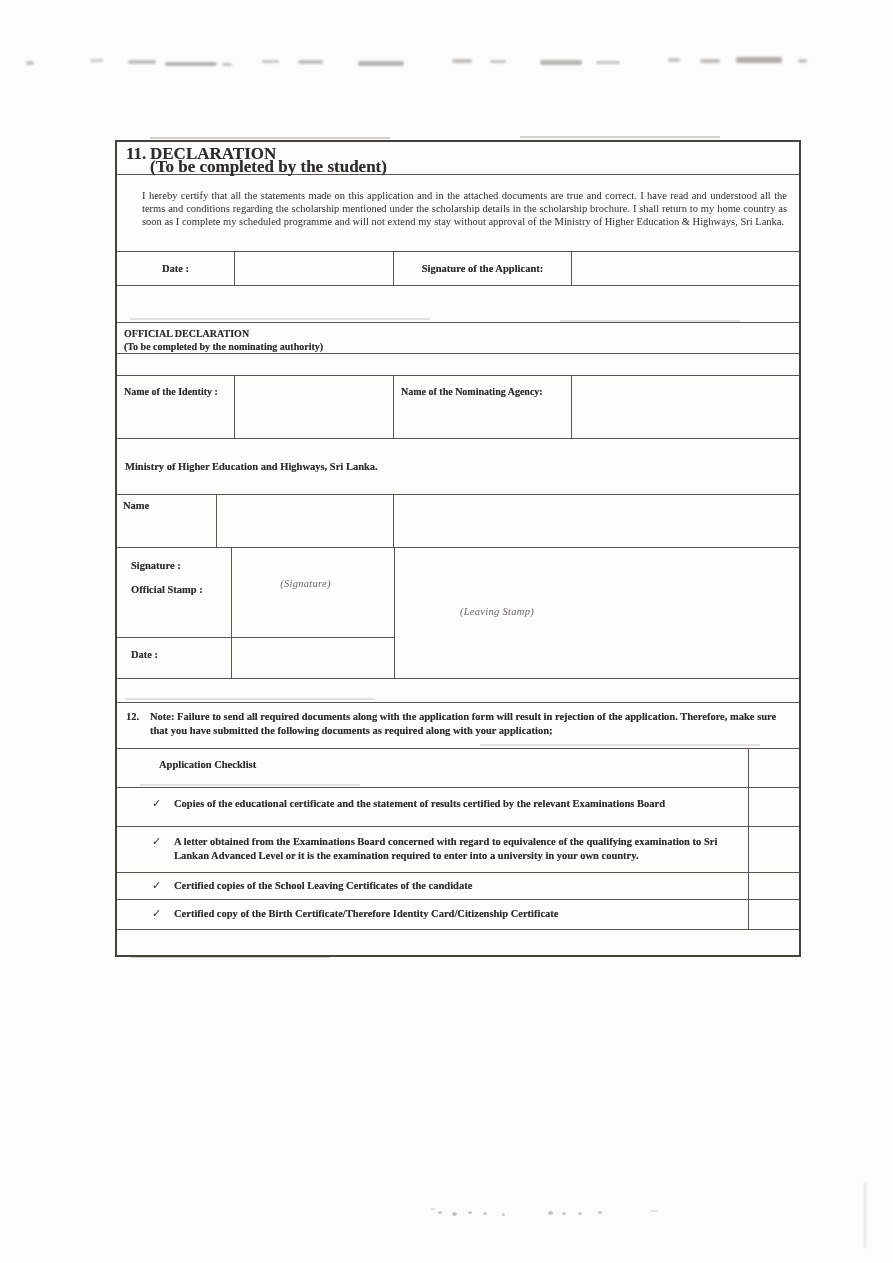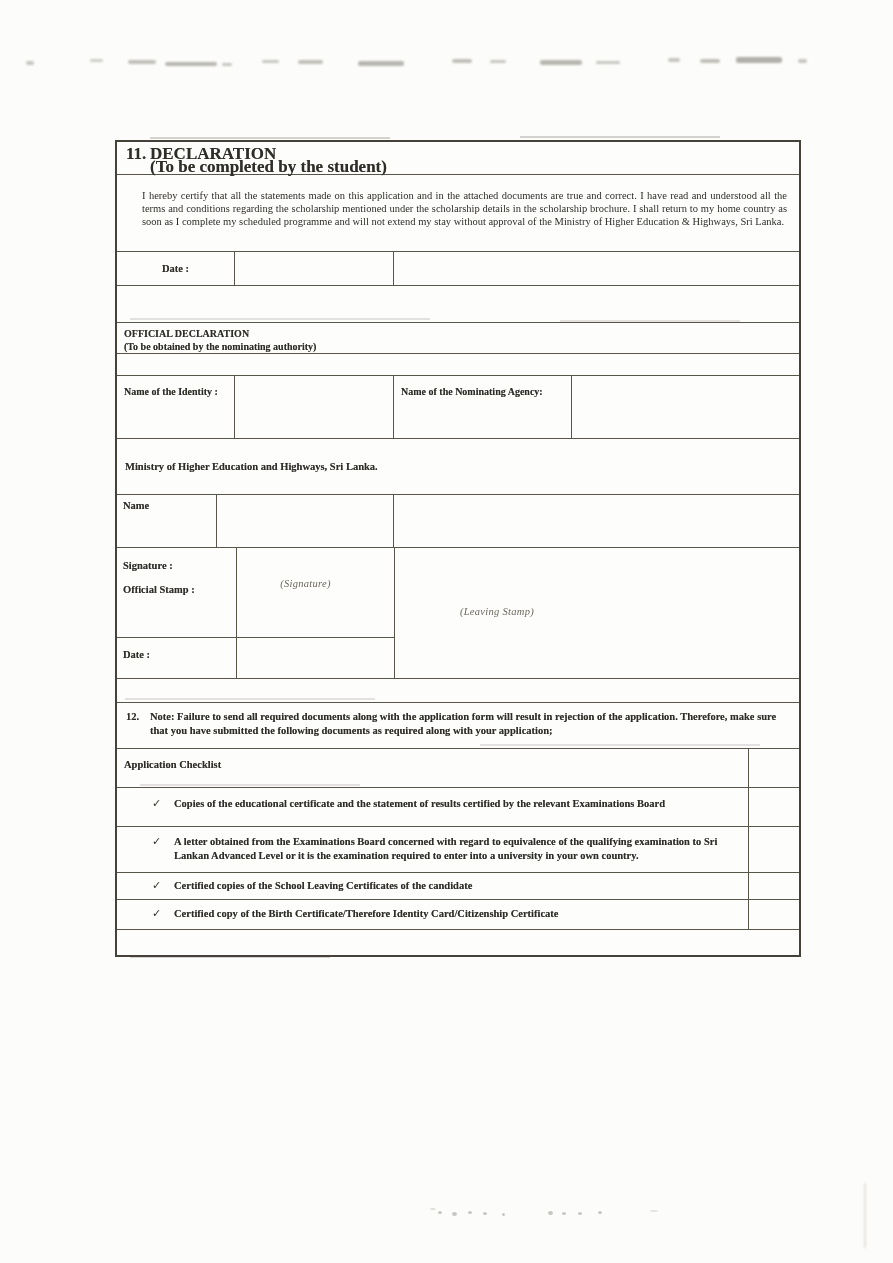--- a/index.html
+++ b/index.html
@@ -122,6 +122,7 @@
   <div class="row r-date">
     <div class="c w118 cell-lbl-center bold fs105">Date :</div>
     <div class="c w159"></div>
+    <div class="c w178 cell-lbl-center bold fs105">Signature of the Applicant:</div>
     <div class="c flexfill"></div>
   </div>
 

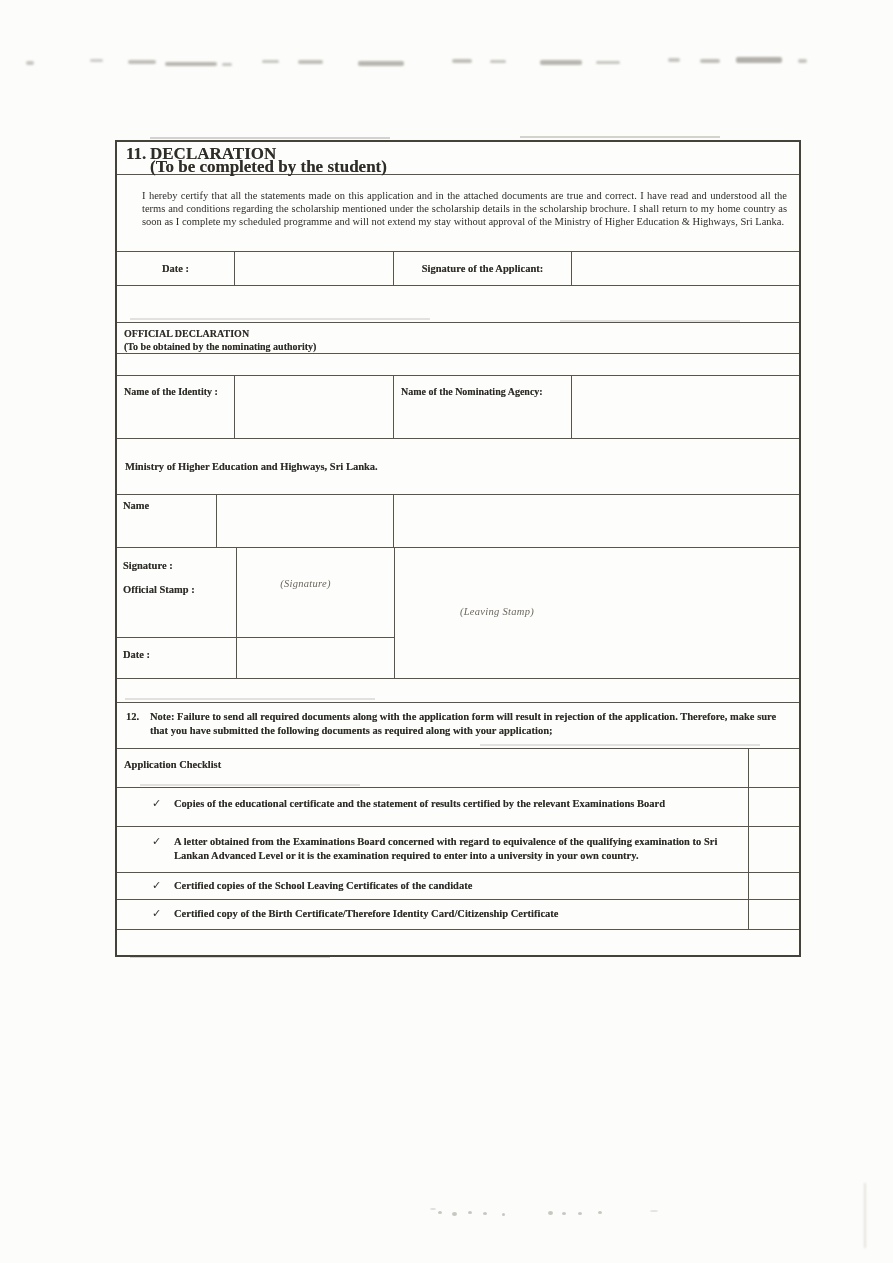--- a/index.html
+++ b/index.html
@@ -130,7 +130,7 @@
 
   <div class="row r-official bold fs10">
     <span>OFFICIAL DECLARATION</span><br>
-    <span>(To be obtained by the nominating authority)</span>
+    <span>(To be completed by the nominating authority)</span>
   </div>
 
   <div class="row r-blank22"></div>

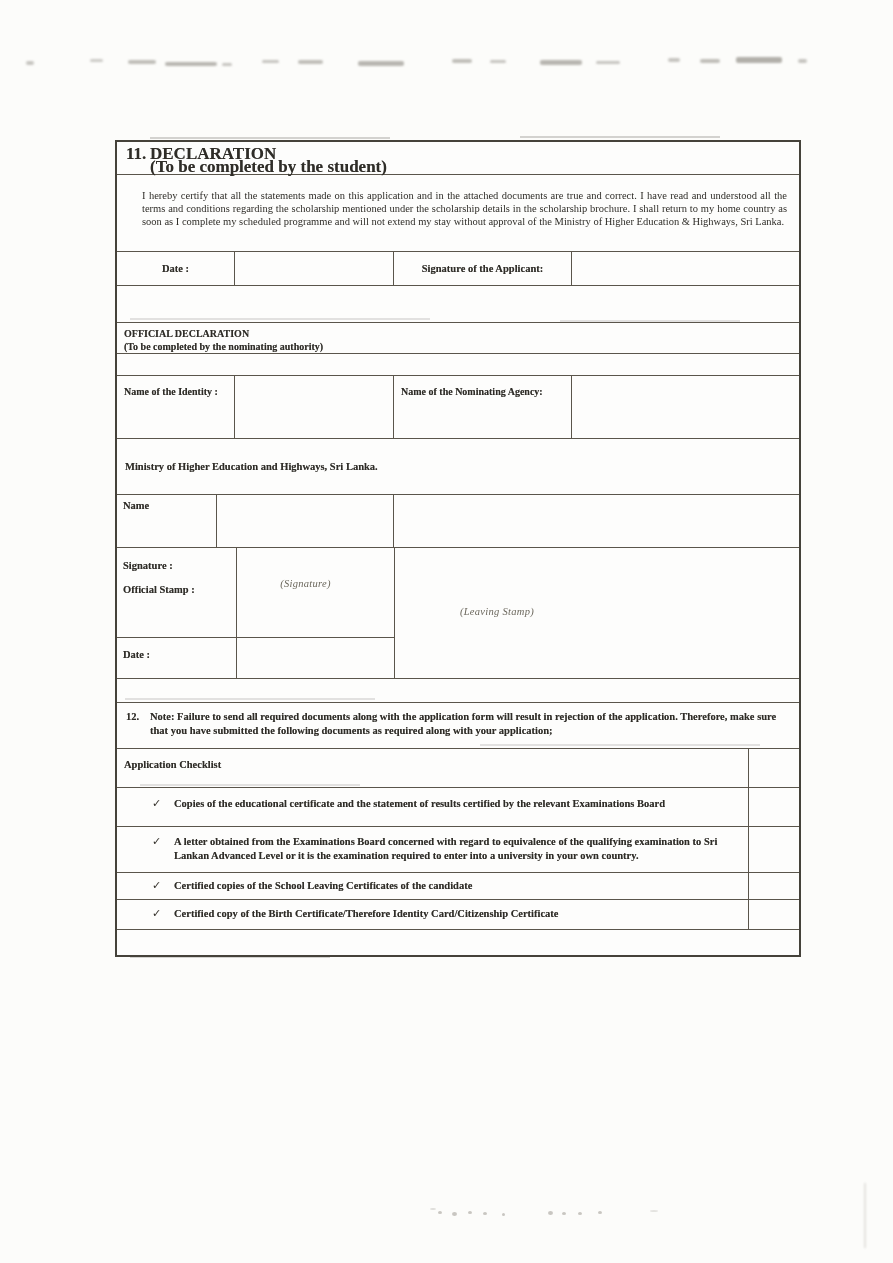--- a/index.html
+++ b/index.html
@@ -53,7 +53,7 @@
   .r-namepos{height:53px;}
   
   .r-sig{height:131px;display:block;}
-  .sig-left{position:absolute;left:0;top:0;bottom:0;width:120px;border-right:1px solid #5a554b;box-sizing:border-box;}
+  .sig-left{position:absolute;left:8px;top:0;bottom:0;width:107px;border-right:1px solid #5a554b;box-sizing:border-box;}
   .sig-mid-divider{position:absolute;left:277px;top:0;bottom:0;width:1px;background:#5a554b;}
   .sig-hline{position:absolute;left:0;top:89px;width:278px;height:1px;background:#5a554b;}
   .ph{font-style:italic;color:#6b675c;font-size:10.5px;letter-spacing:.3px;filter:blur(.3px);}

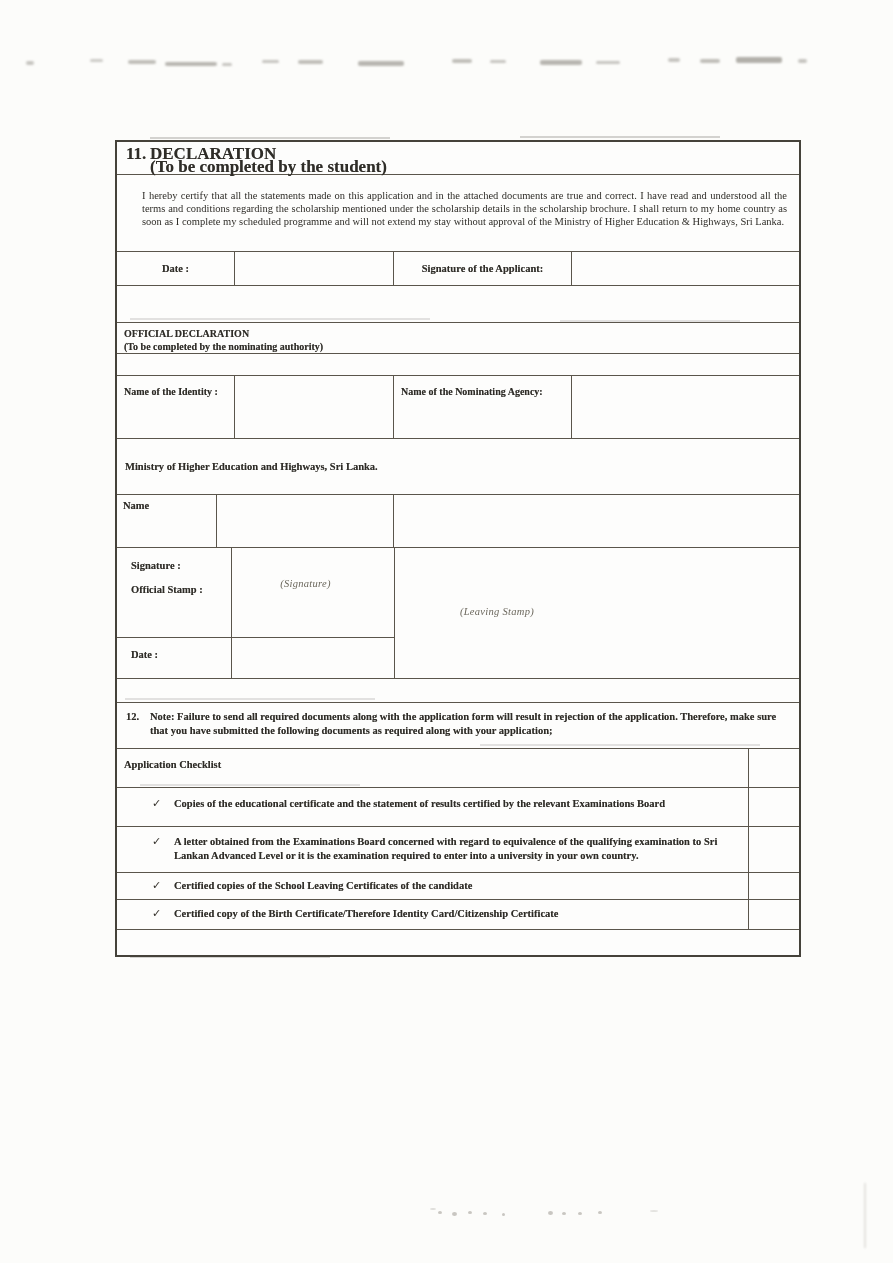--- a/index.html
+++ b/index.html
@@ -64,7 +64,7 @@
   .r-note .txt{flex:1;}
   
   .r-checkhdr{height:39px;}
-  .chk-main{flex:1;border-right:1px solid #5a554b;box-sizing:border-box;}
+  .chk-main{flex:1;border-right:1px solid #5a554b;box-sizing:border-box;padding-left:35px;}
   .chk-side{width:50px;}
   .chk-title{display:block;padding:10px 0 0 7px;}
   .item-main{flex:1;border-right:1px solid #5a554b;box-sizing:border-box;display:flex;}

